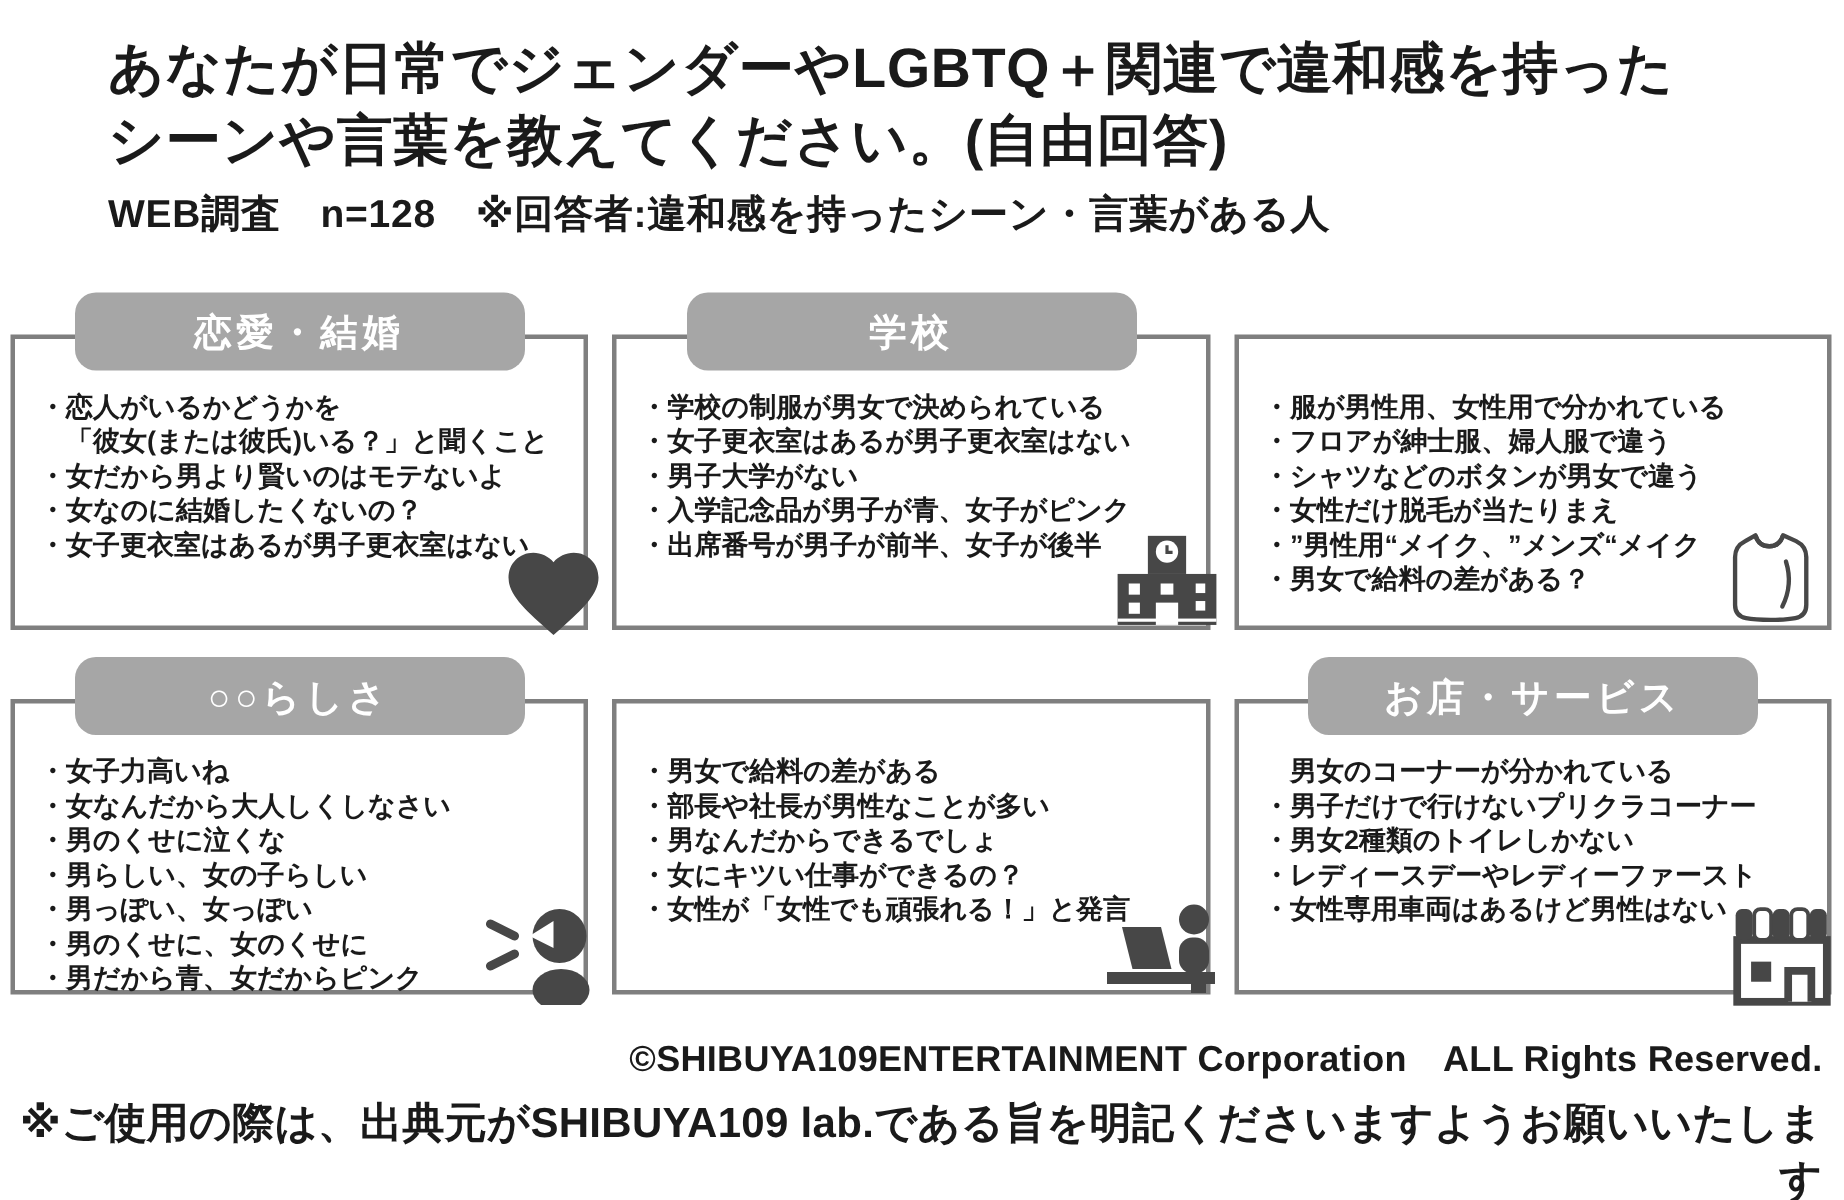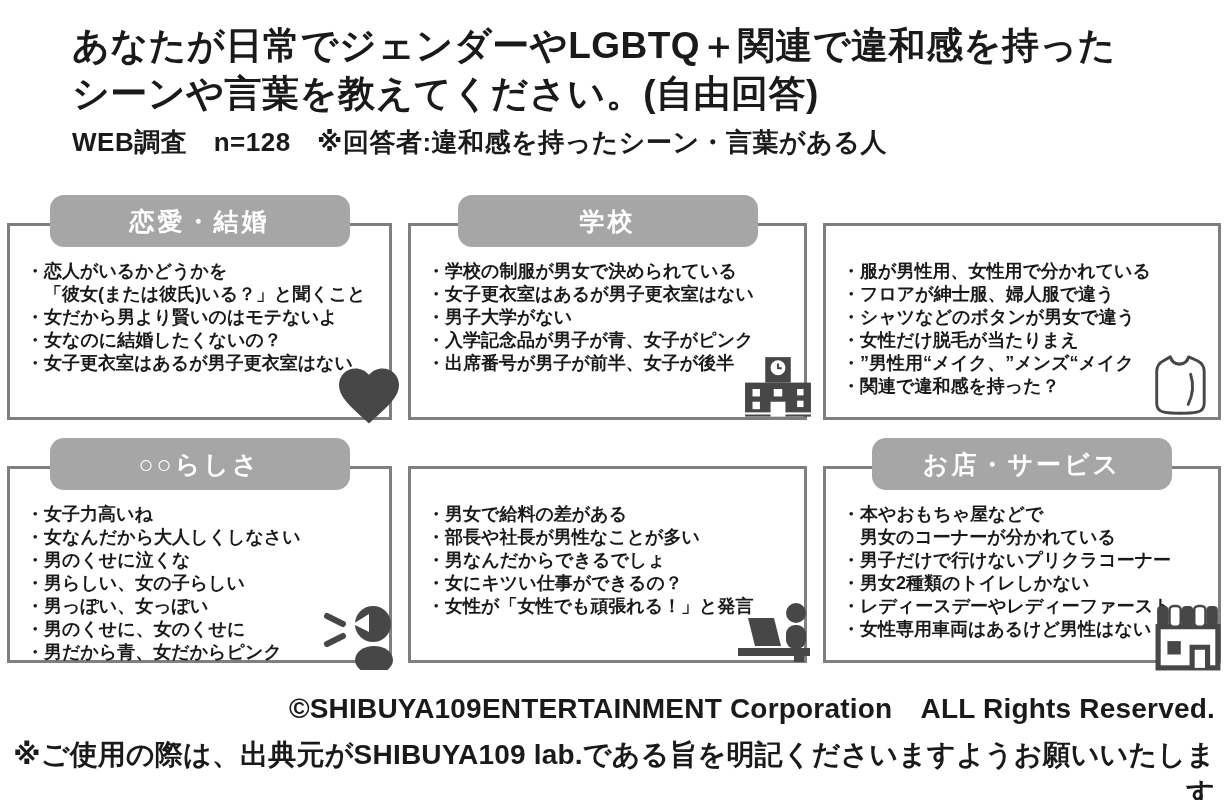--- a/index.html
+++ b/index.html
@@ -123,7 +123,7 @@
             <div class="line"><span class="bullet">・</span><span>シャツなどのボタンが男女で違う</span></div>
             <div class="line"><span class="bullet">・</span><span>女性だけ脱毛が当たりまえ</span></div>
             <div class="line"><span class="bullet">・</span><span>”男性用“メイク、”メンズ“メイク</span></div>
-            <div class="line"><span class="bullet">・</span><span>関連で違和感を持った？</span></div>
+            <div class="line"><span class="bullet">・</span><span>男女で給料の差がある？</span></div>
           </div>
         <span class="boxicon icon-shirt">
           <svg width="62" height="62" viewBox="0 0 64 64">

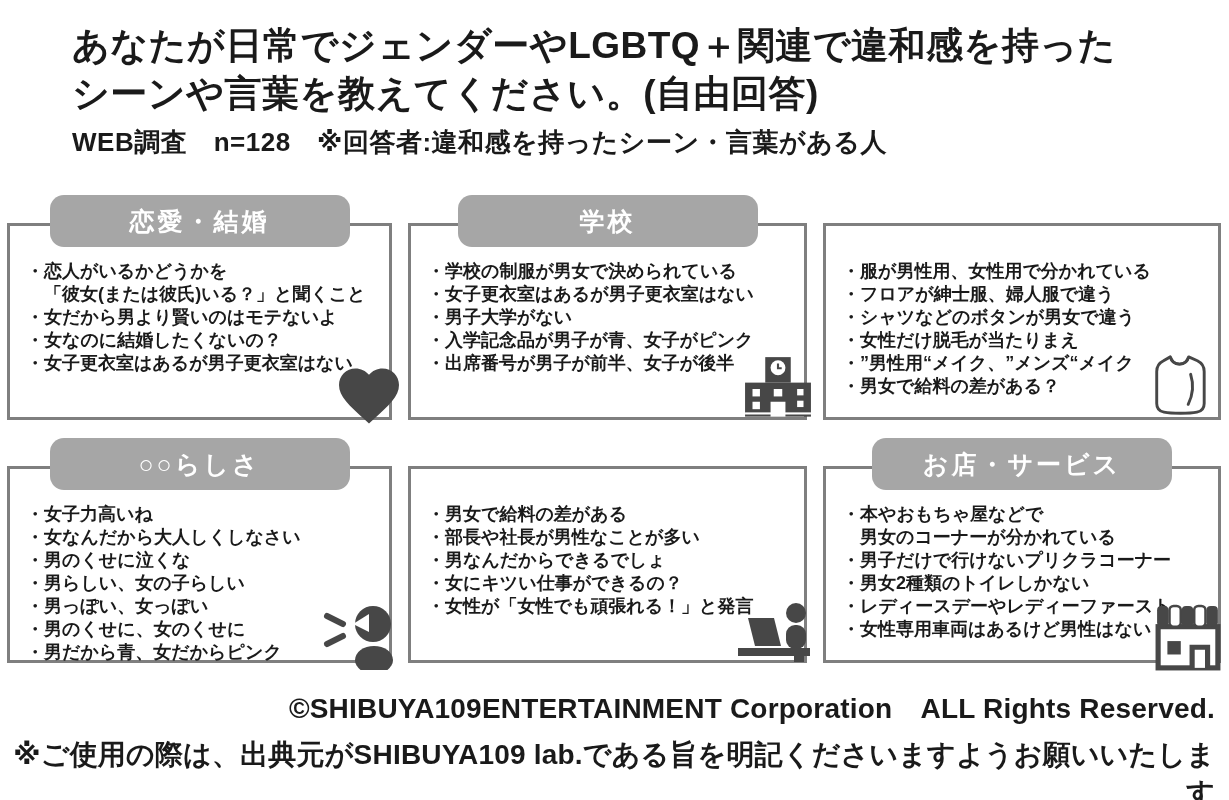--- a/index.html
+++ b/index.html
@@ -188,7 +188,6 @@
       </div>
       <div class="box">
         <div class="items">
-            <div class="line"><span class="bullet">・</span><span>本やおもちゃ屋などで</span></div>
             <div class="line cont"><span>男女のコーナーが分かれている</span></div>
             <div class="line"><span class="bullet">・</span><span>男子だけで行けないプリクラコーナー</span></div>
             <div class="line"><span class="bullet">・</span><span>男女2種類のトイレしかない</span></div>

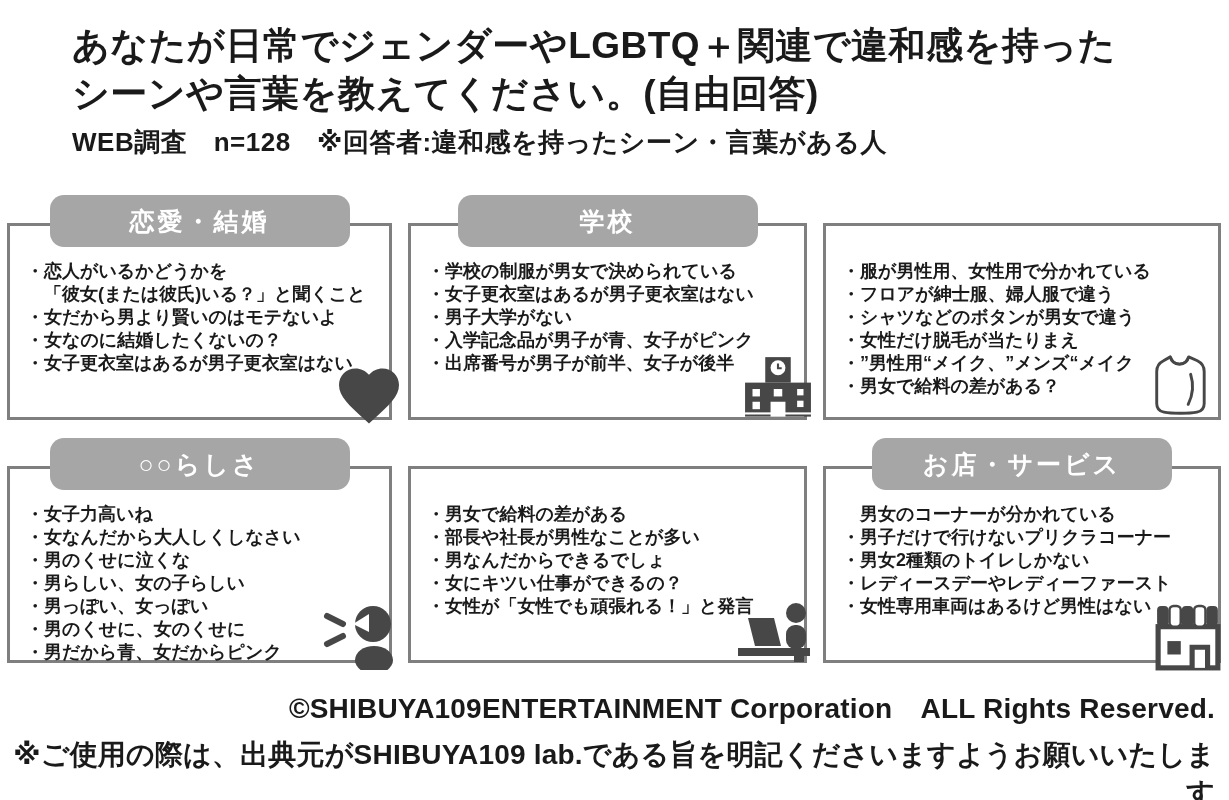--- a/index.html
+++ b/index.html
@@ -49,7 +49,7 @@
   .icon-store{right:-4px;bottom:-12px;}
 
   .footer{position:absolute;right:14px;top:690px;text-align:right;}
-  .footer-line1{font-size:28px;font-weight:800;letter-spacing:.2px;}
+  .footer-line1{font-size:24px;font-weight:800;letter-spacing:.2px;}
   .footer-line2{margin-top:8px;font-size:28px;font-weight:800;letter-spacing:.2px;}
 </style>
 </head>

